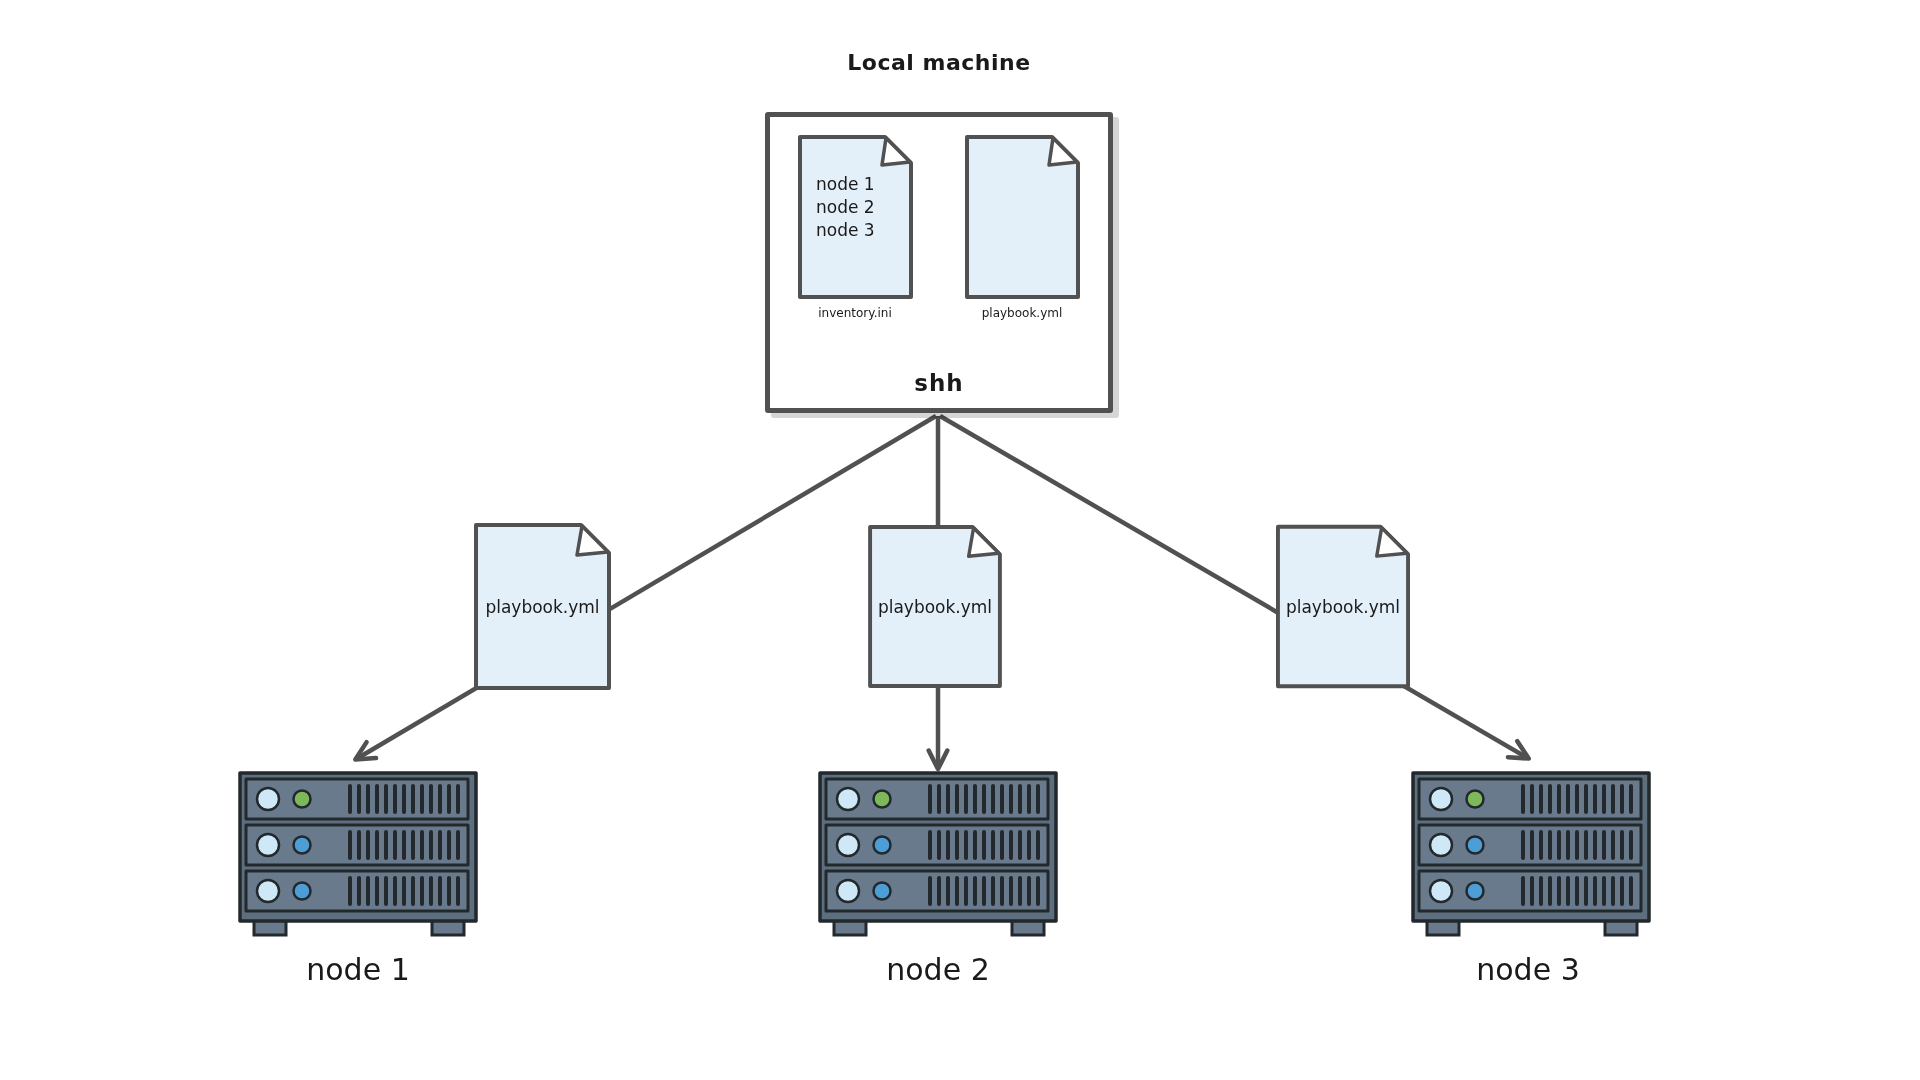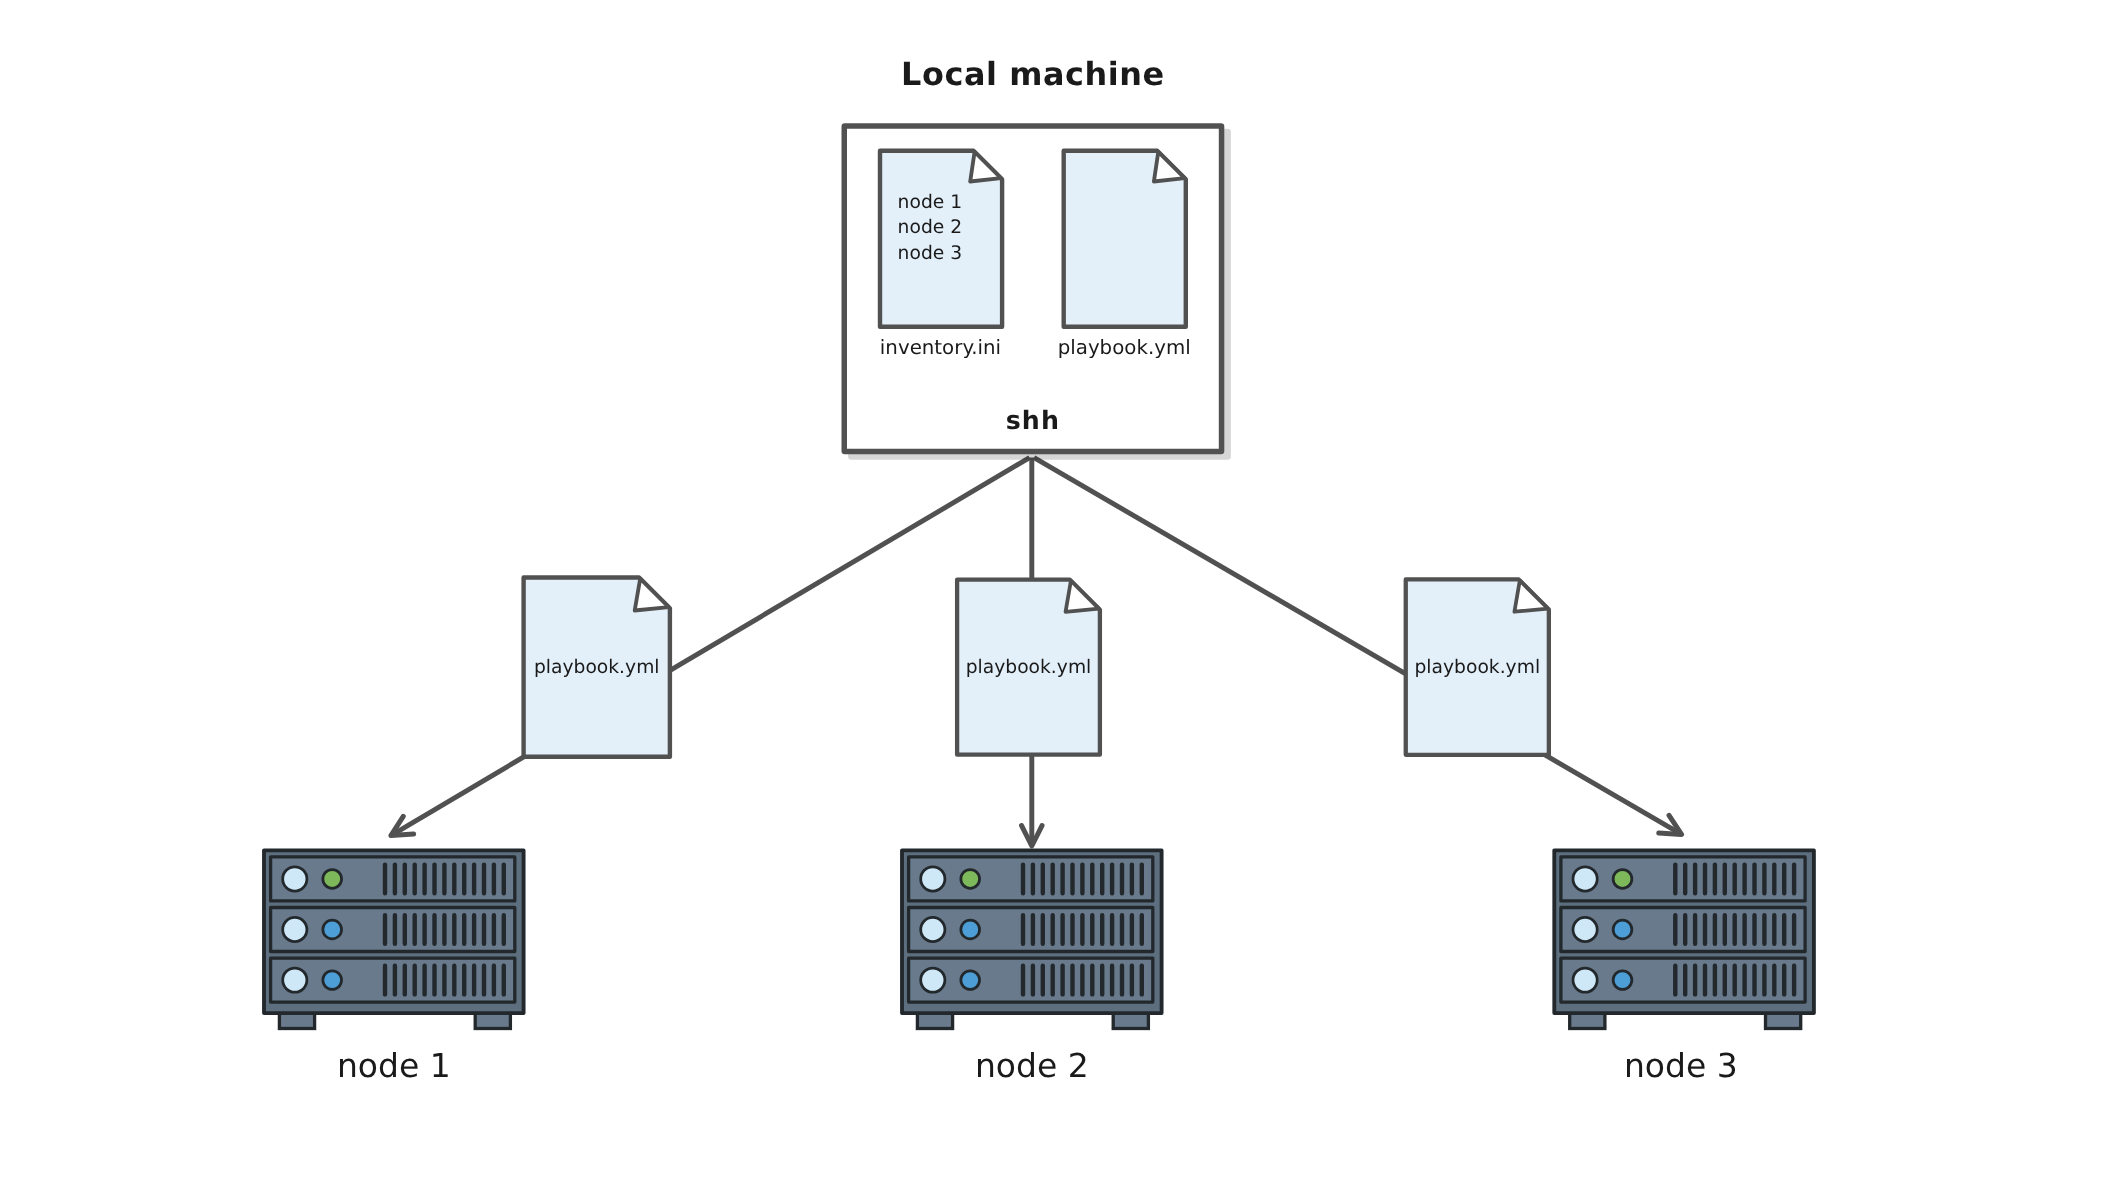--- a/index.html
+++ b/index.html
@@ -17,7 +17,7 @@
   .arrow-line{stroke:var(--ink);stroke-width:4.5;fill:none;}
 
   .diagram-title{position:absolute;left:714px;top:50px;width:450px;
-    text-align:center;font-size:29px;font-weight:600;letter-spacing:.5px;}
+    text-align:center;font-size:22px;font-weight:600;letter-spacing:.5px;}
 
   .machine-box{position:absolute;left:765px;top:112px;width:348px;height:301px;
     background:var(--background);border:5px solid var(--ink);border-radius:3px;

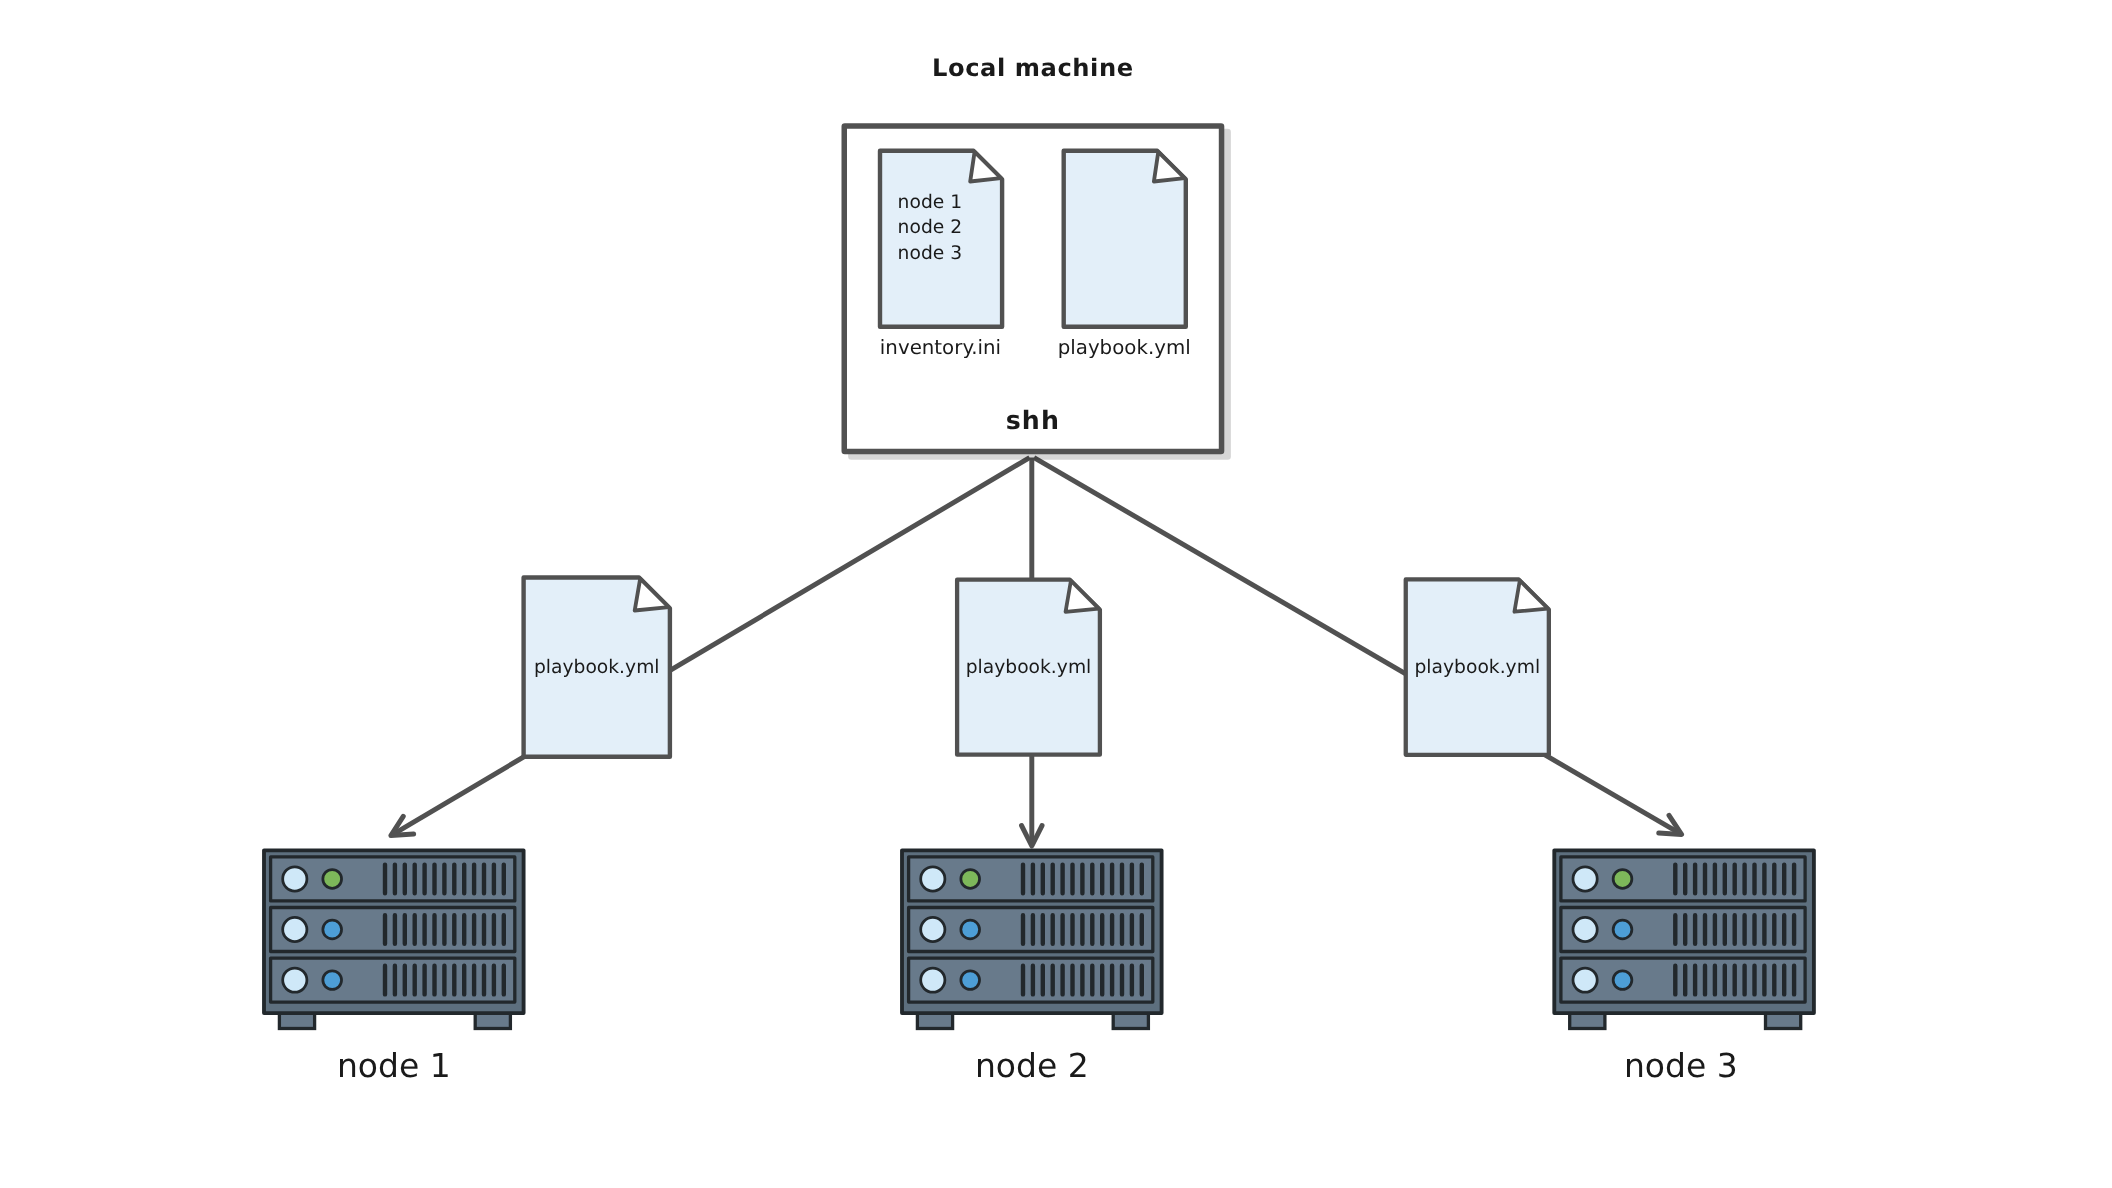--- a/index.html
+++ b/index.html
@@ -31,7 +31,7 @@
   .doc-center-label{position:absolute;inset:0;display:flex;align-items:center;
     justify-content:center;font-size:17px;}
 
-  .file-caption{position:absolute;width:170px;text-align:center;font-size:18px;top:189px;}
+  .file-caption{position:absolute;width:170px;text-align:center;font-size:12px;top:189px;}
   .shh-label{position:absolute;left:0;top:253px;width:338px;text-align:center;
     font-size:23px;font-weight:600;letter-spacing:1px;}
 

